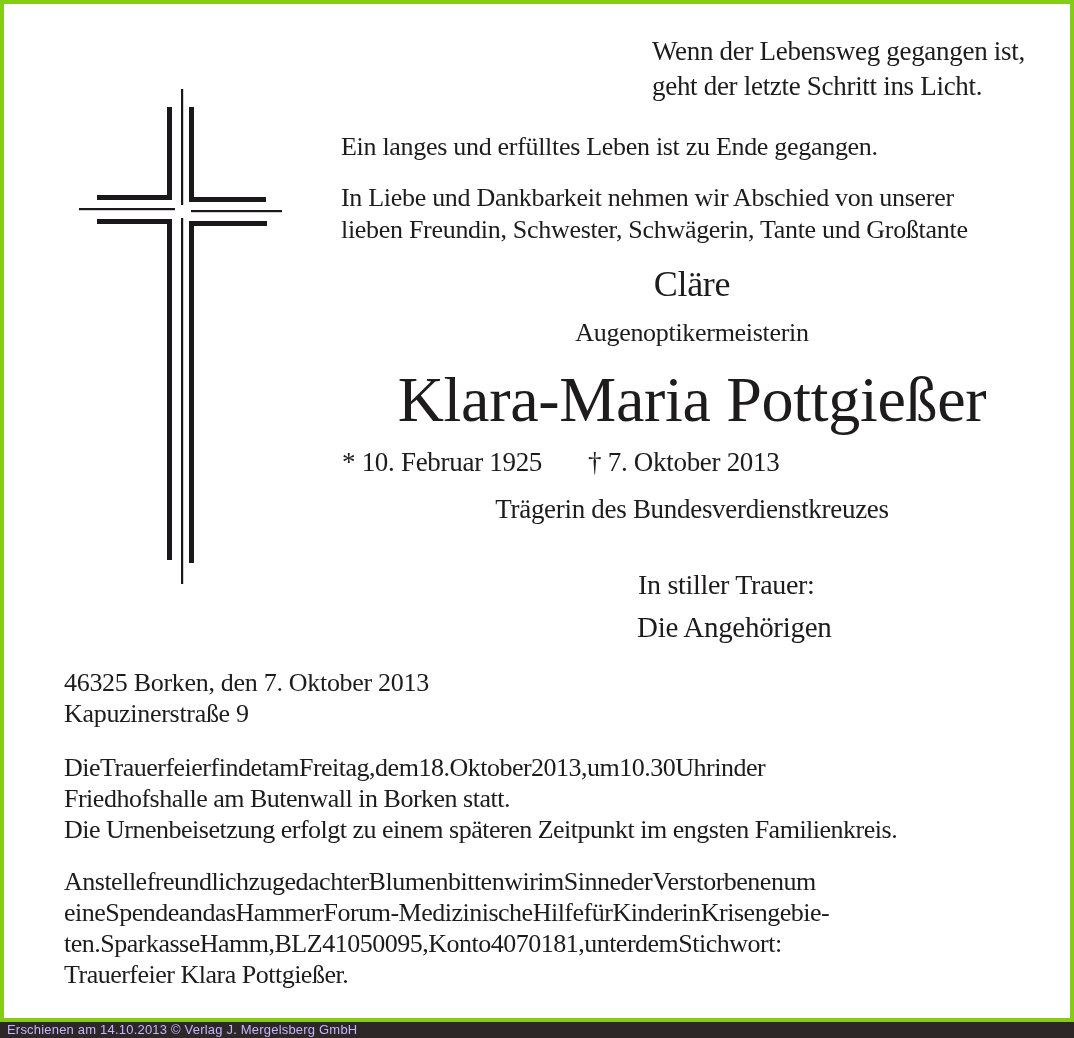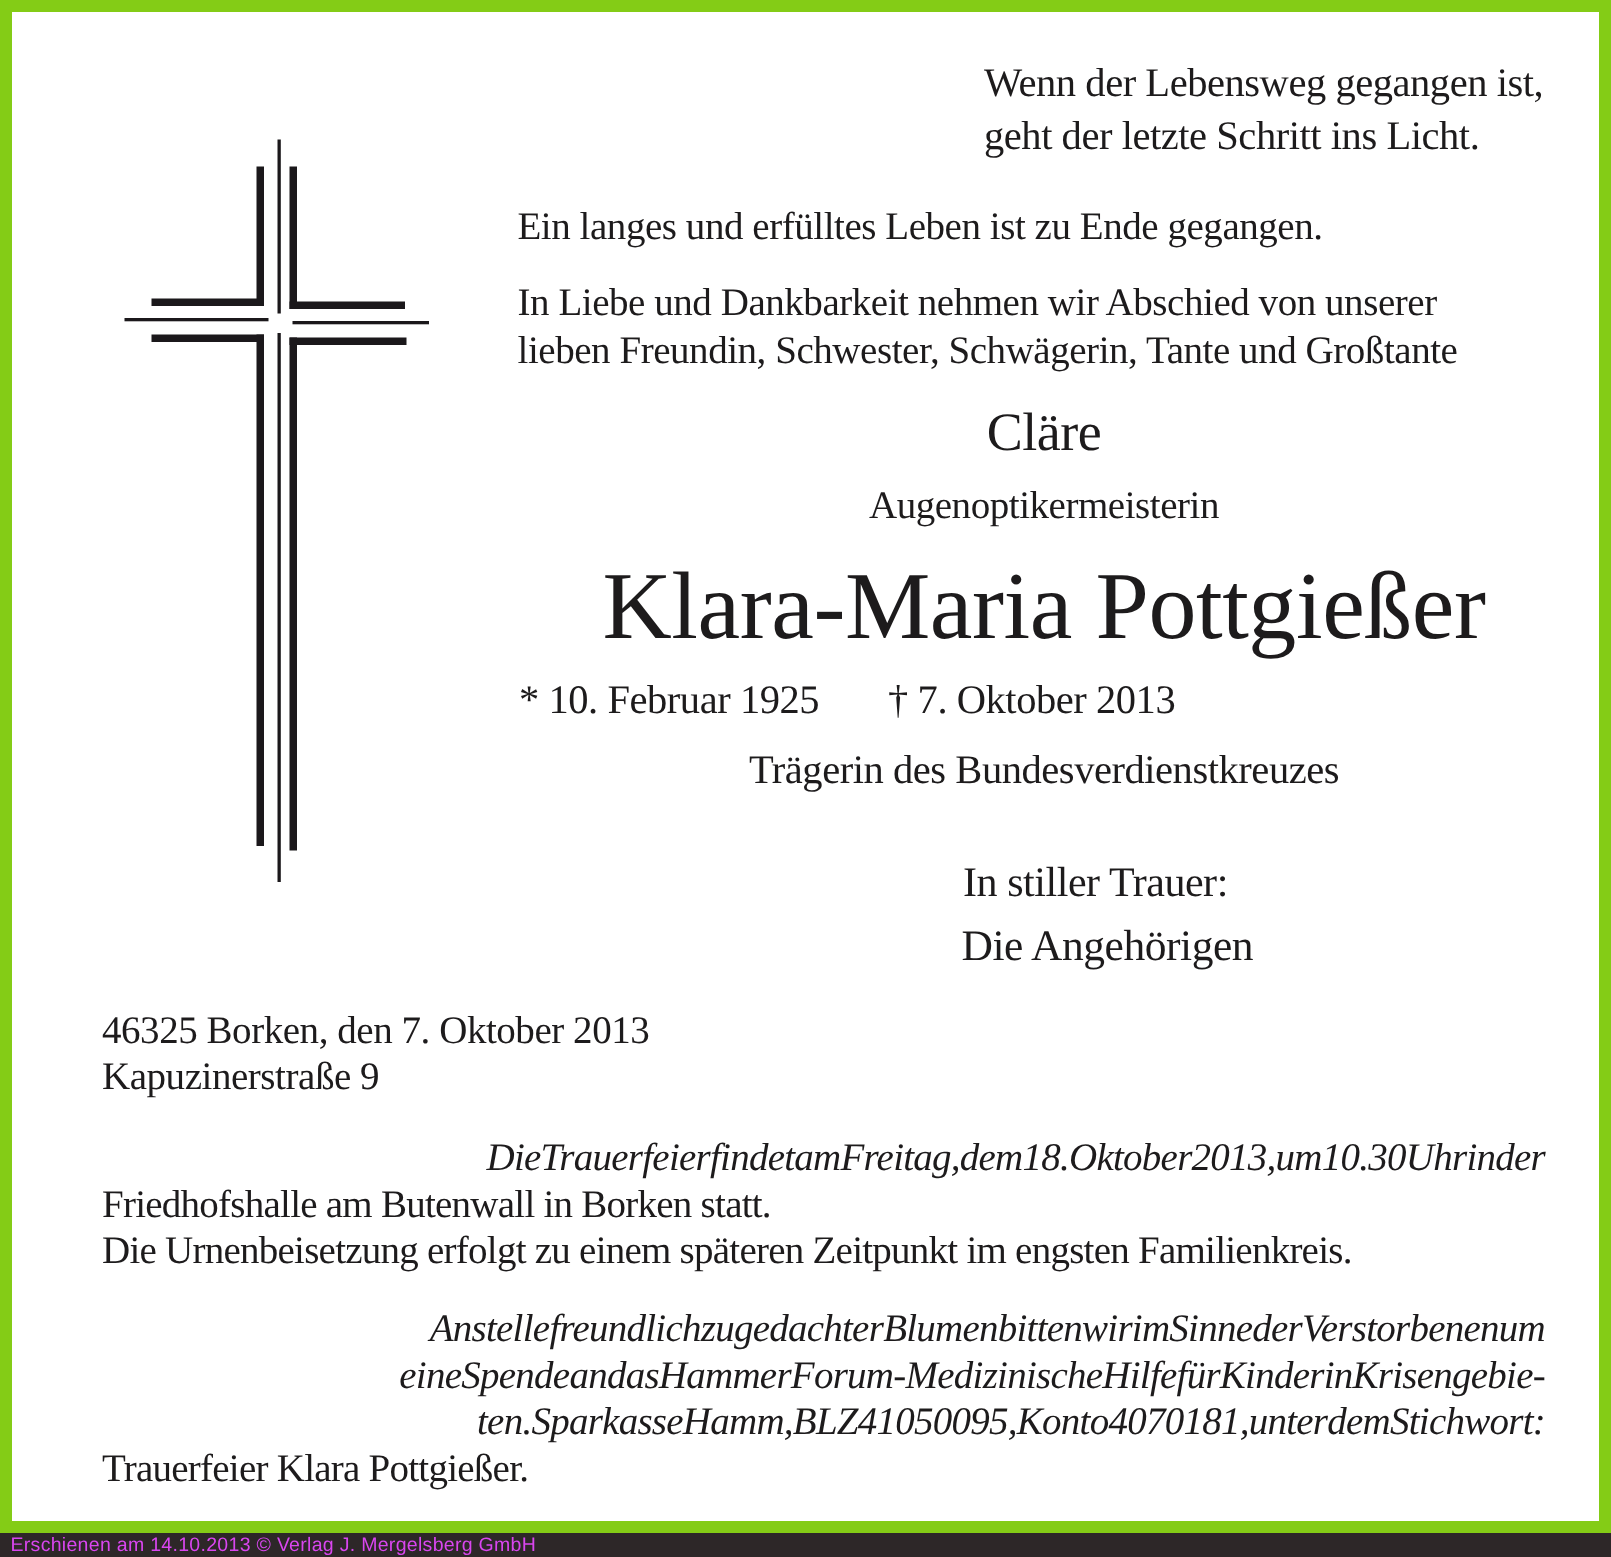--- a/index.html
+++ b/index.html
@@ -10,7 +10,7 @@
   }
   .frame{
     position:absolute;left:0;top:0;width:1074px;height:1022px;
-    box-sizing:border-box;border:8px solid #84cc16;background:#ffffff;
+    box-sizing:border-box;border:4px solid #84cc16;background:#ffffff;
   }
   .abs{position:absolute;letter-spacing:-0.3px;}
   

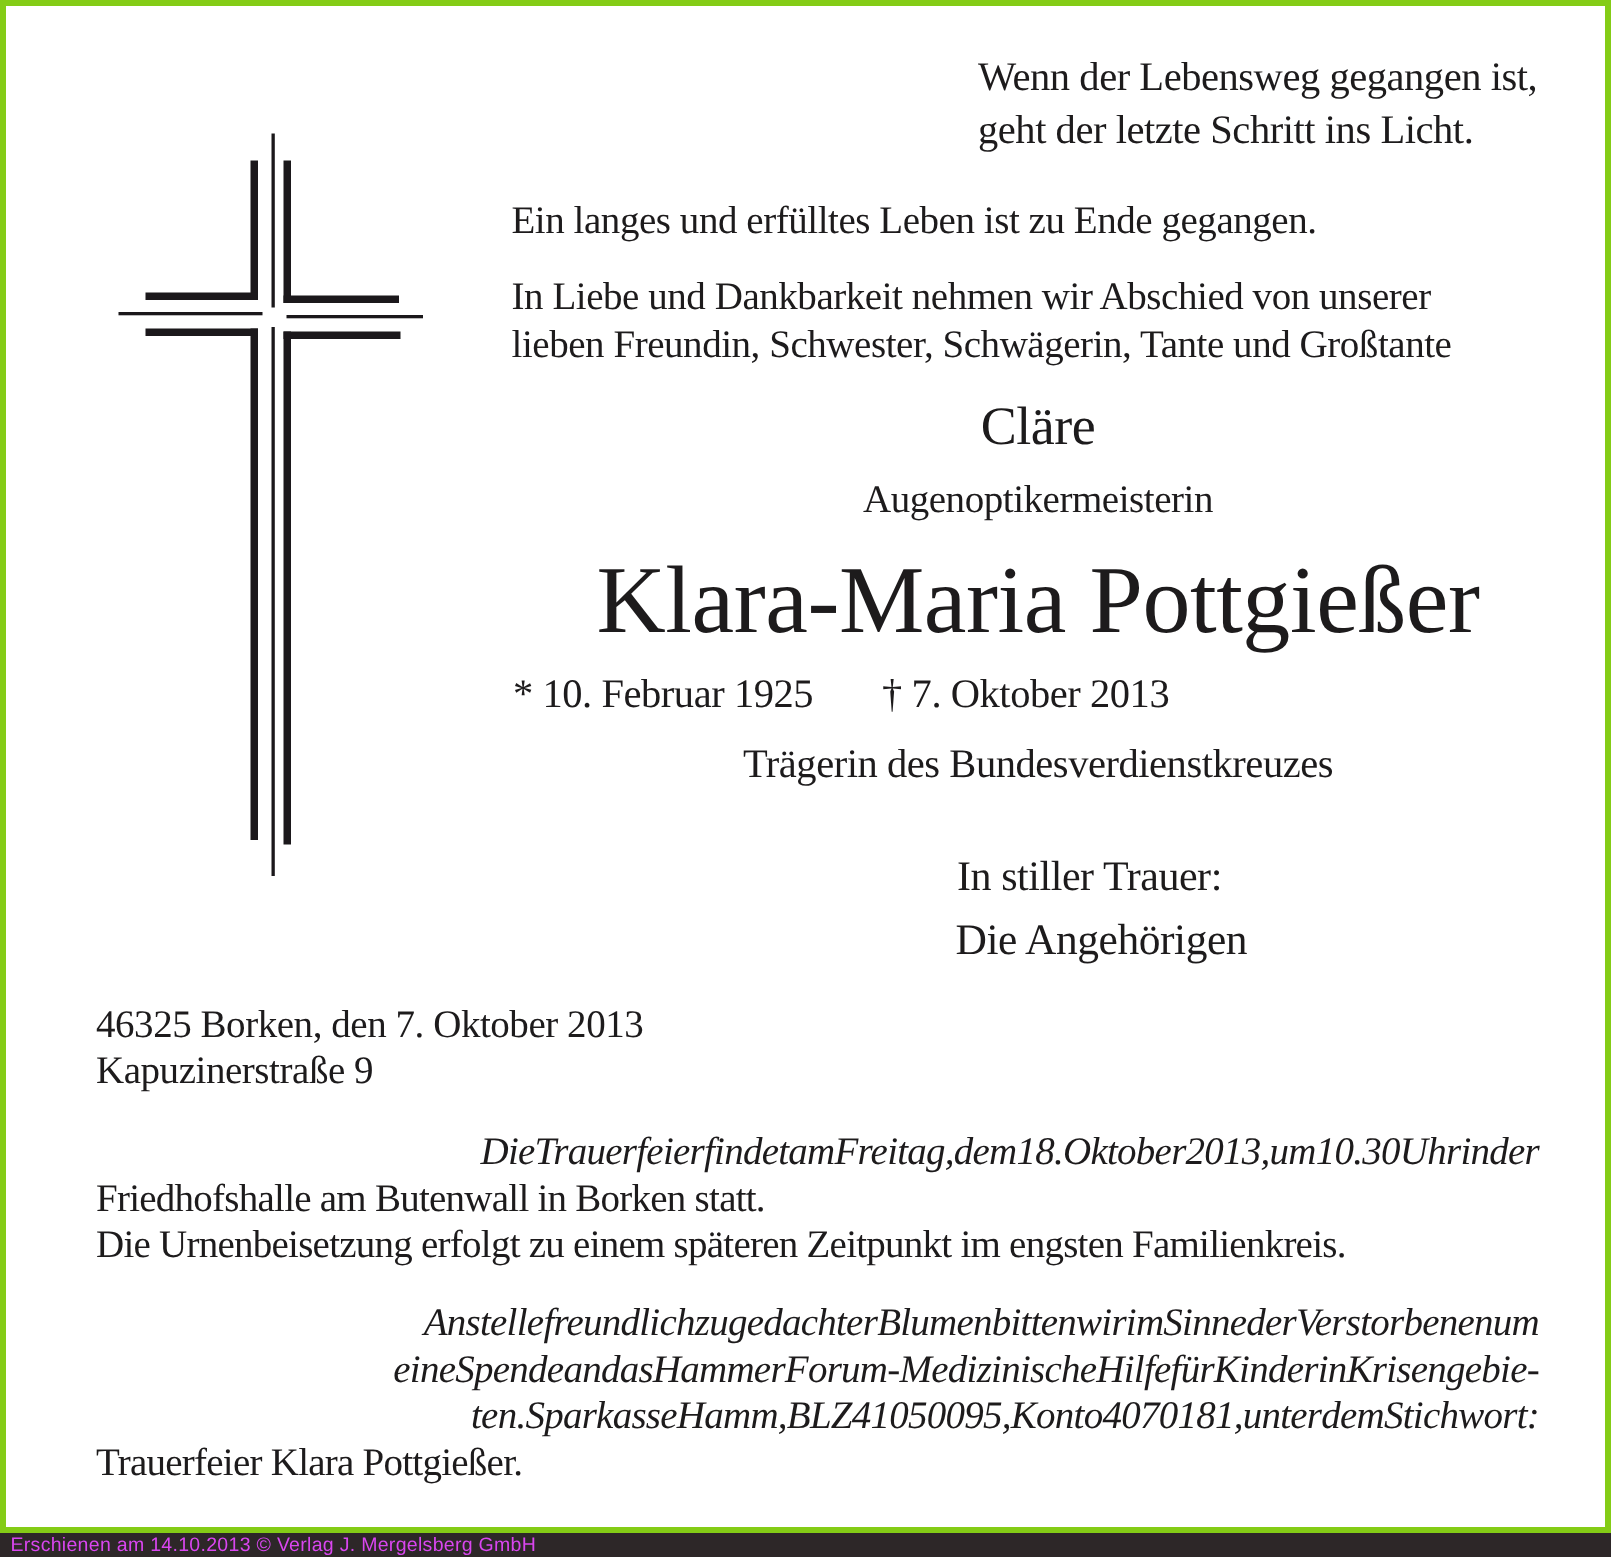--- a/index.html
+++ b/index.html
@@ -36,7 +36,7 @@
   .service{top:748px;}
   .donation{top:862px;}
   .pline{white-space:nowrap;}
-  .pline.just{display:flex;justify-content:flex-end;white-space:normal;font-style:italic;}
+  .pline.just{display:flex;justify-content:flex-start;white-space:normal;}
   
   .footerbar{
     position:absolute;left:0;top:1022px;width:1074px;height:16px;background:#2d2728;

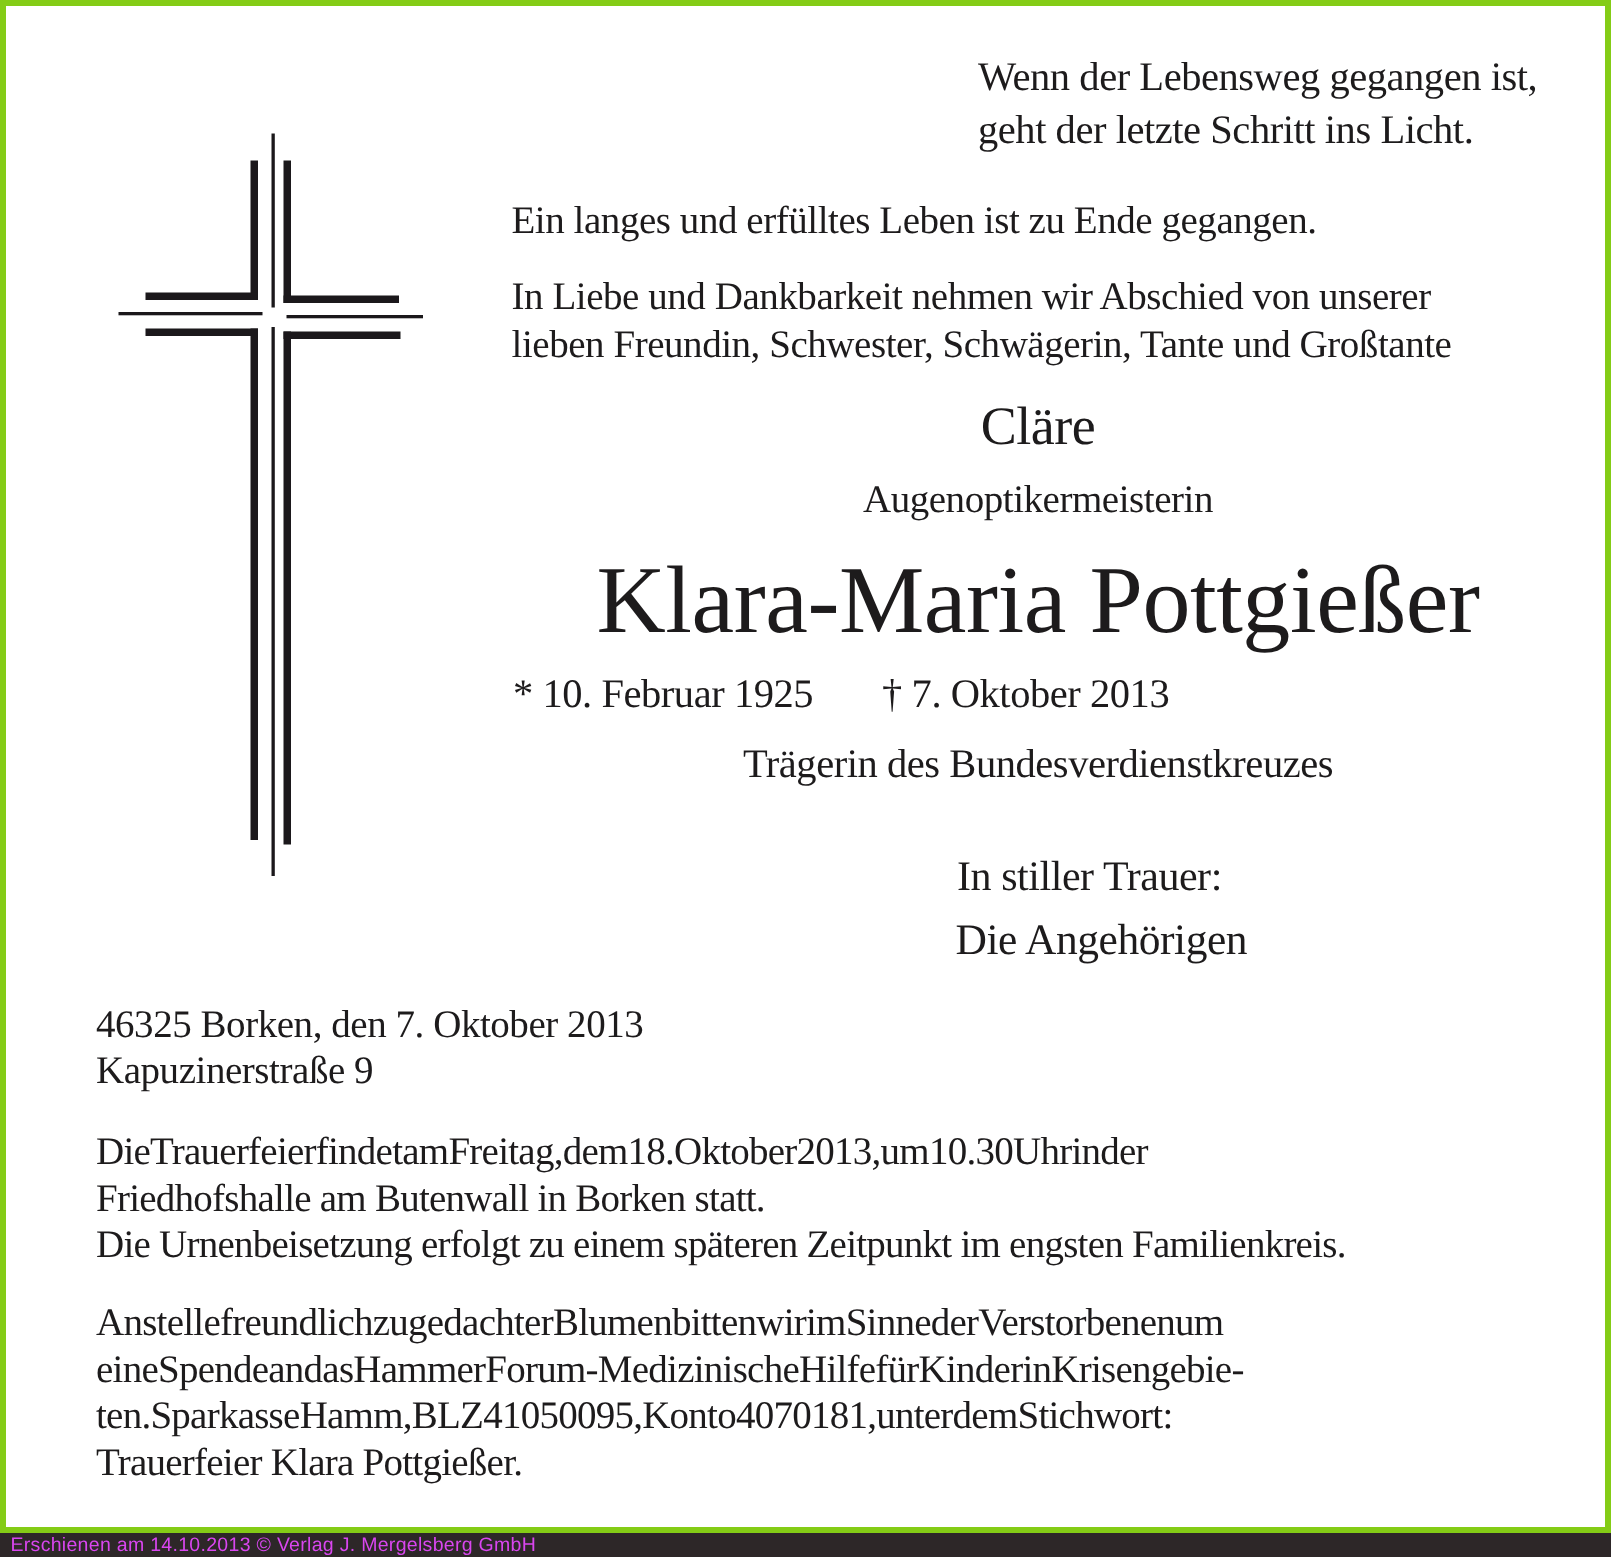--- a/index.html
+++ b/index.html
@@ -40,7 +40,7 @@
   
   .footerbar{
     position:absolute;left:0;top:1022px;width:1074px;height:16px;background:#2d2728;
-    color:#d946ef;font-family:"Liberation Sans","DejaVu Sans",sans-serif;
+    color:#c4b5fd;font-family:"Liberation Sans","DejaVu Sans",sans-serif;
     font-size:13px;line-height:16px;padding-left:7px;box-sizing:border-box;
     letter-spacing:0.2px;
   }

